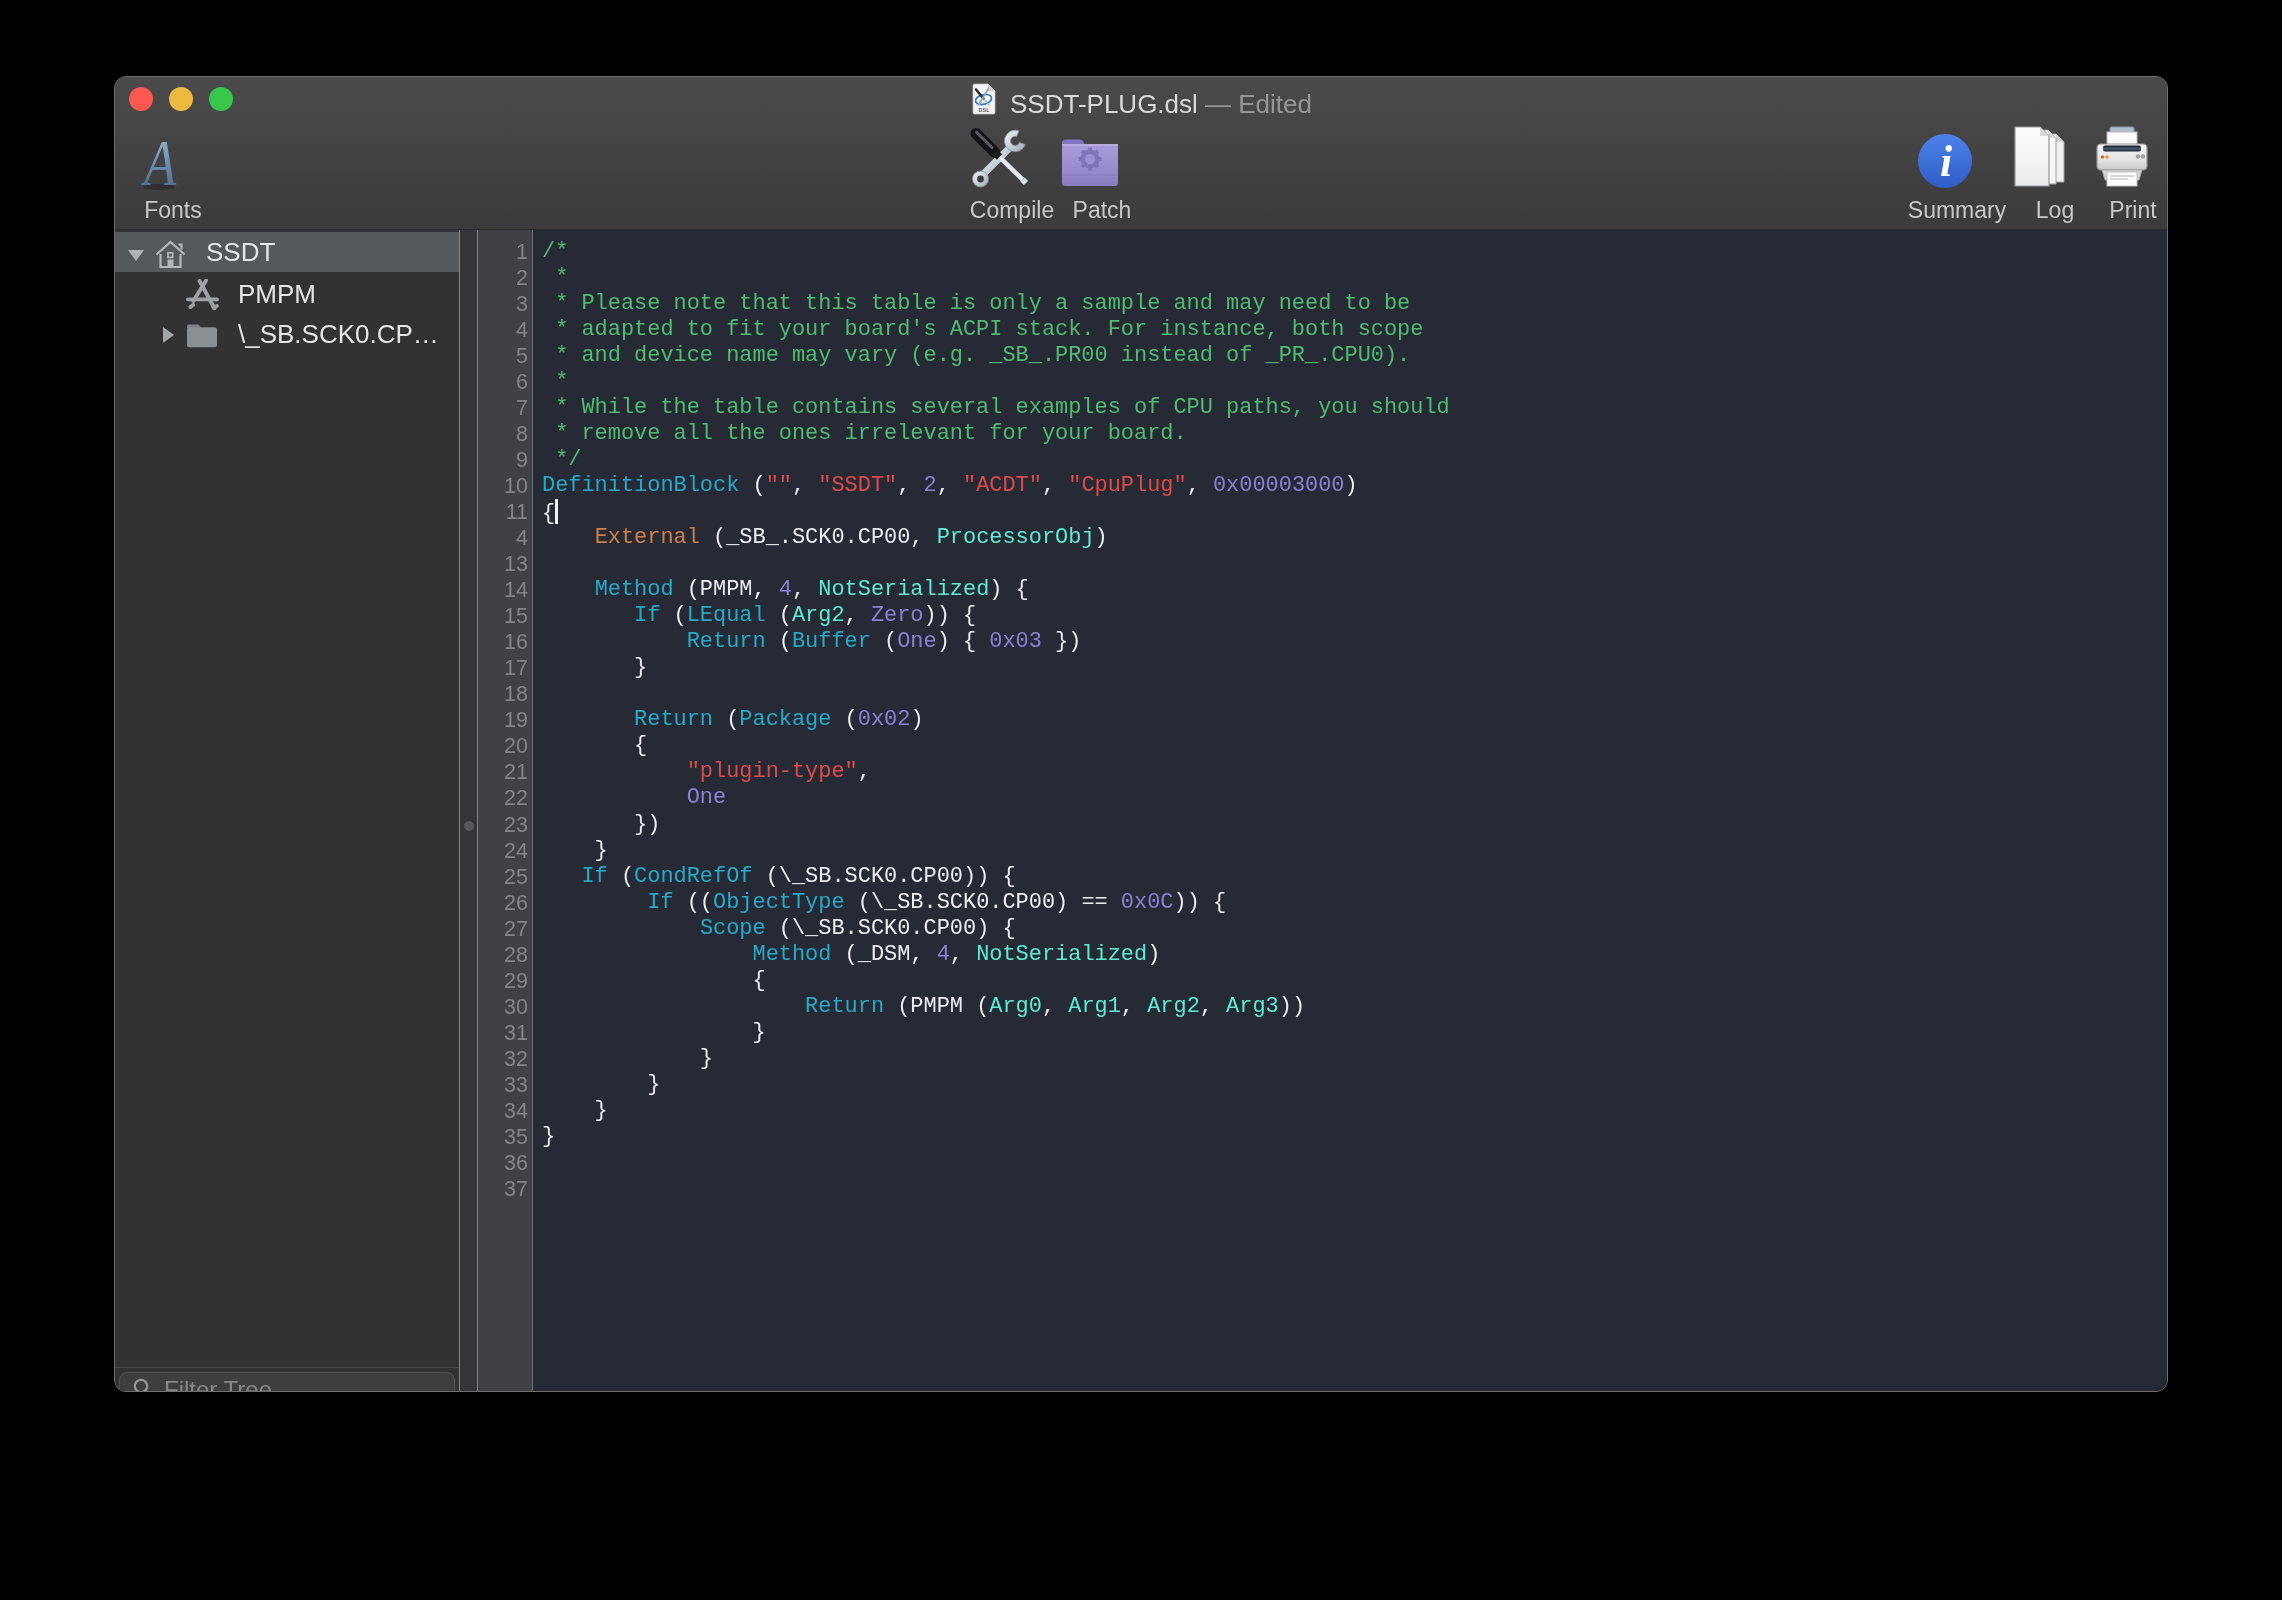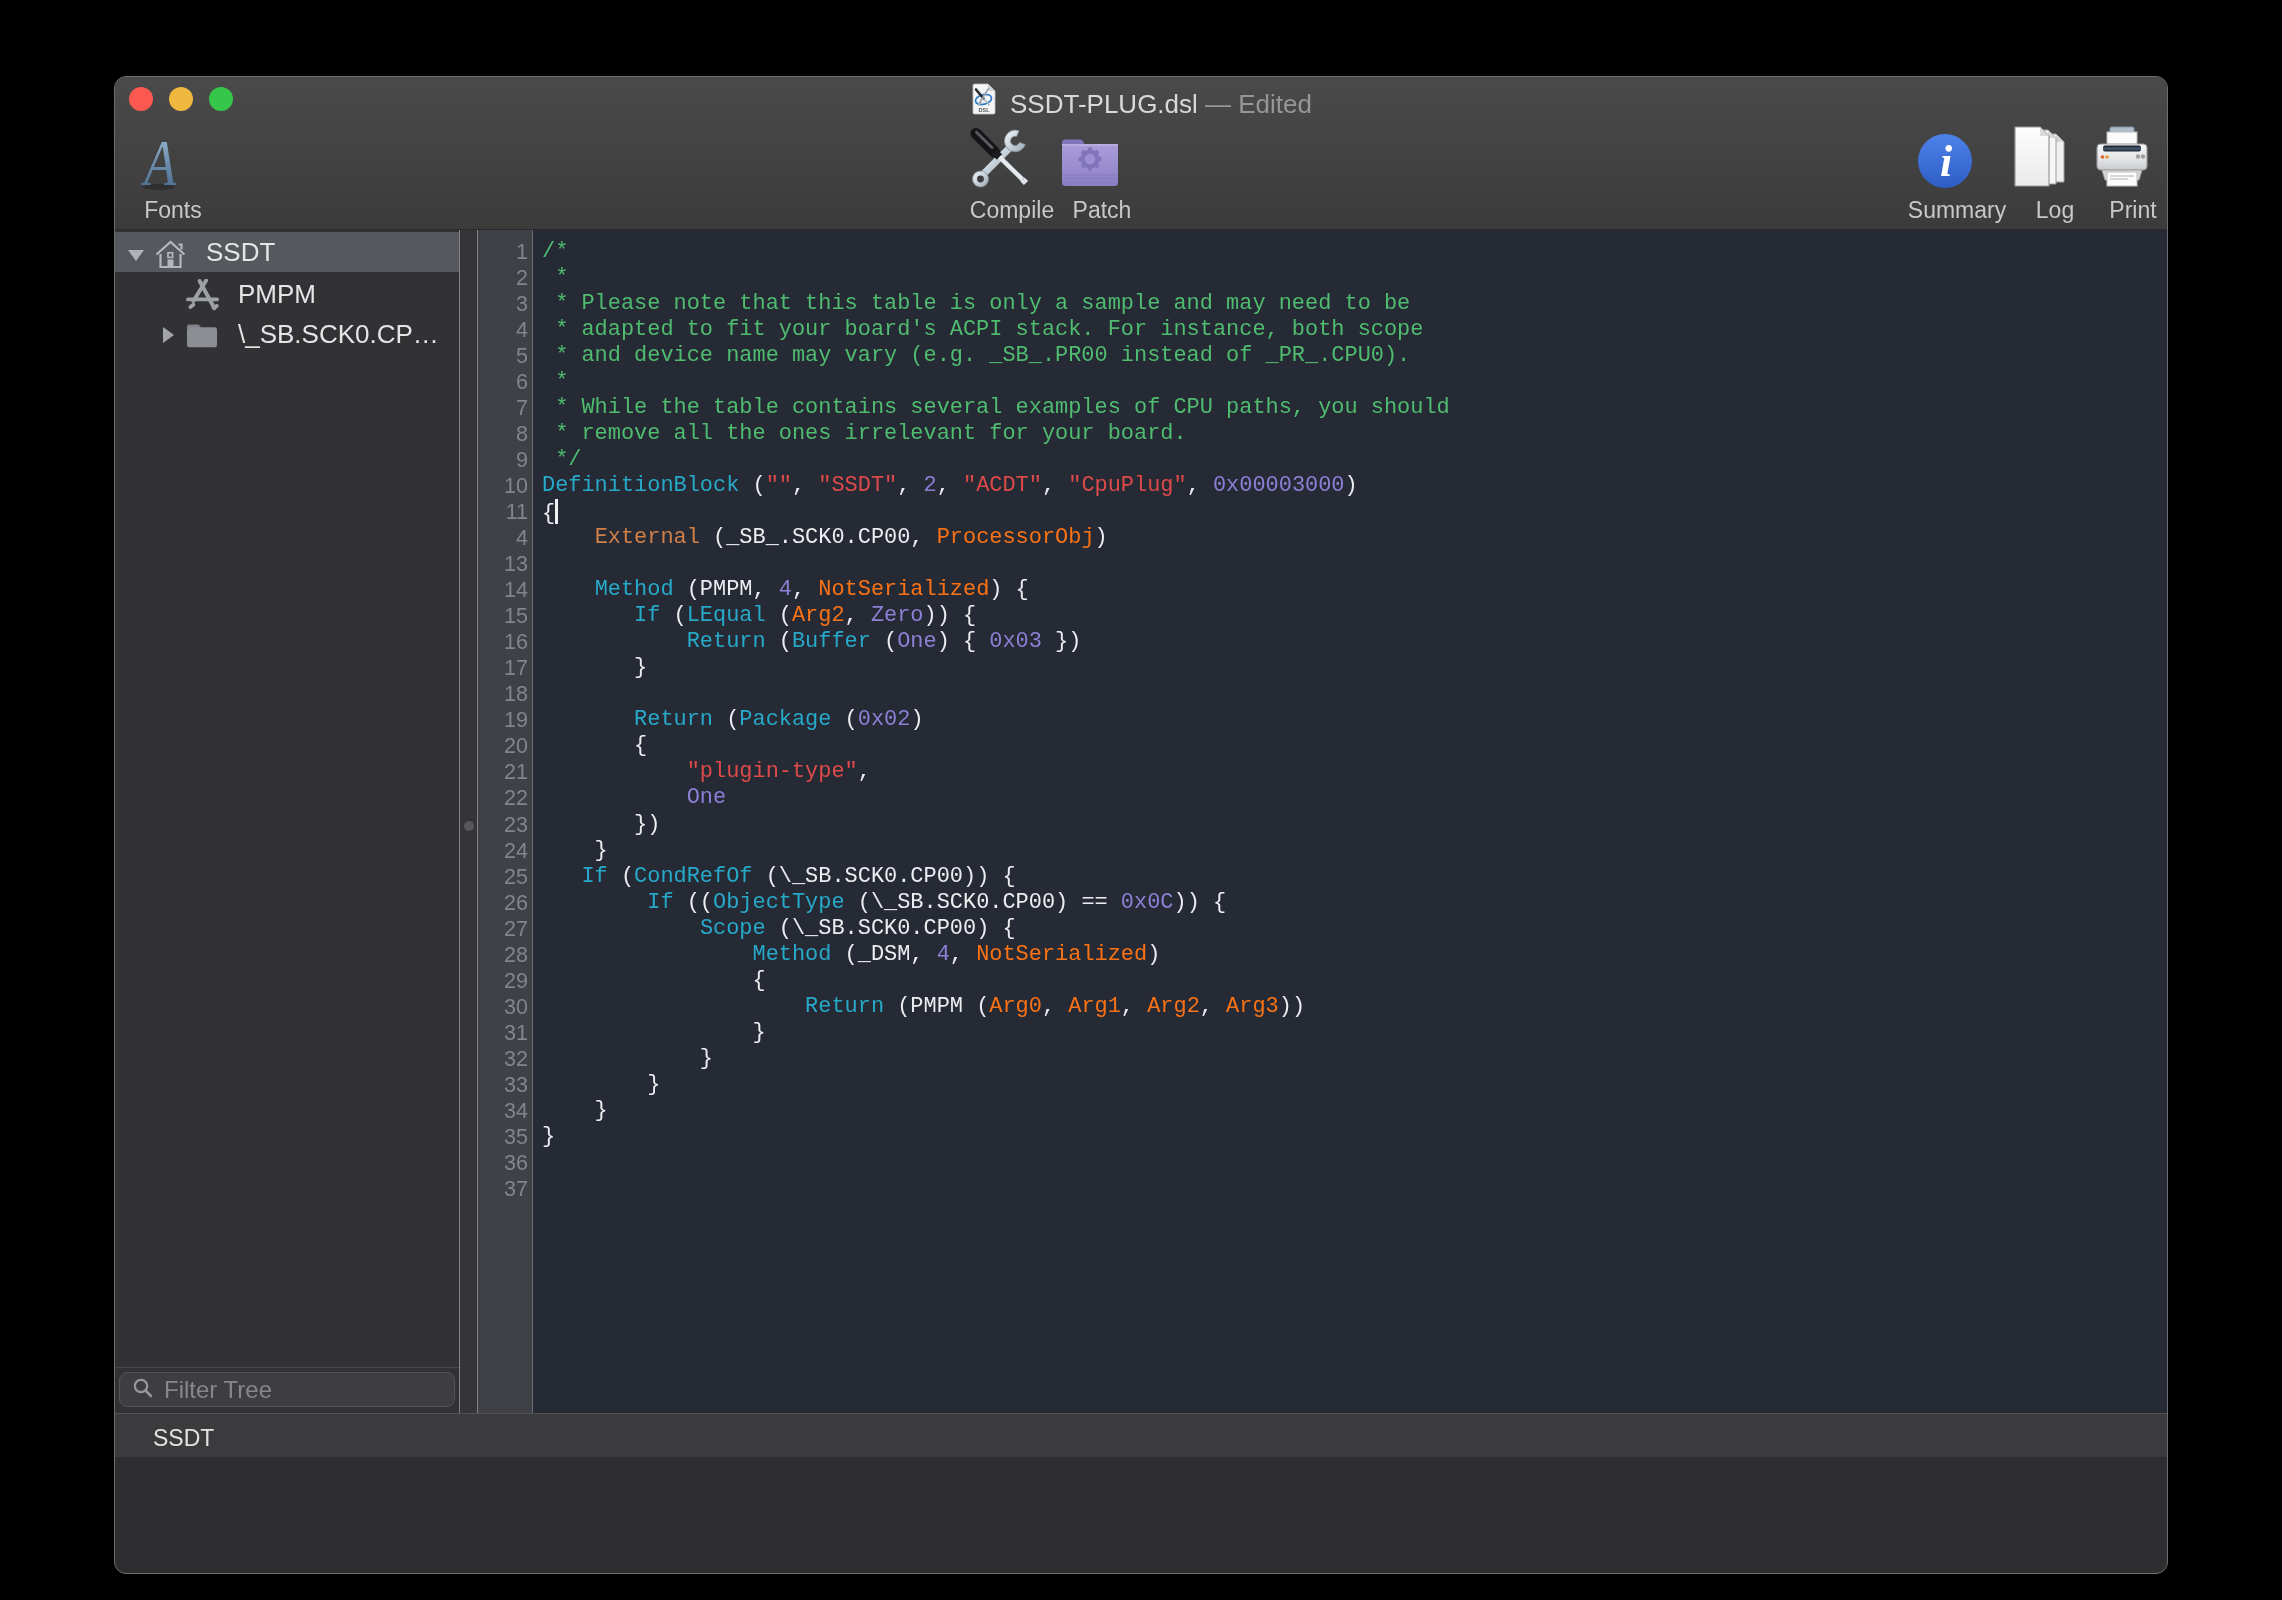--- a/index.html
+++ b/index.html
@@ -5,7 +5,7 @@
   * { margin:0; padding:0; box-sizing:border-box; }
   html,body { width:2282px; height:1600px; background:#000; overflow:hidden;
     font-family:"Liberation Sans", sans-serif; }
-  #win { position:absolute; left:114px; top:76px; width:2054px; height:1498px; opacity:0.999;
+  #win { position:absolute; left:114px; top:76px; width:2054px; height:1316px; opacity:0.999;
      border-radius:12px; background:#2e2e30; border:1px solid #6e6e70; overflow:hidden; }
   #win > div { position:absolute; }
   

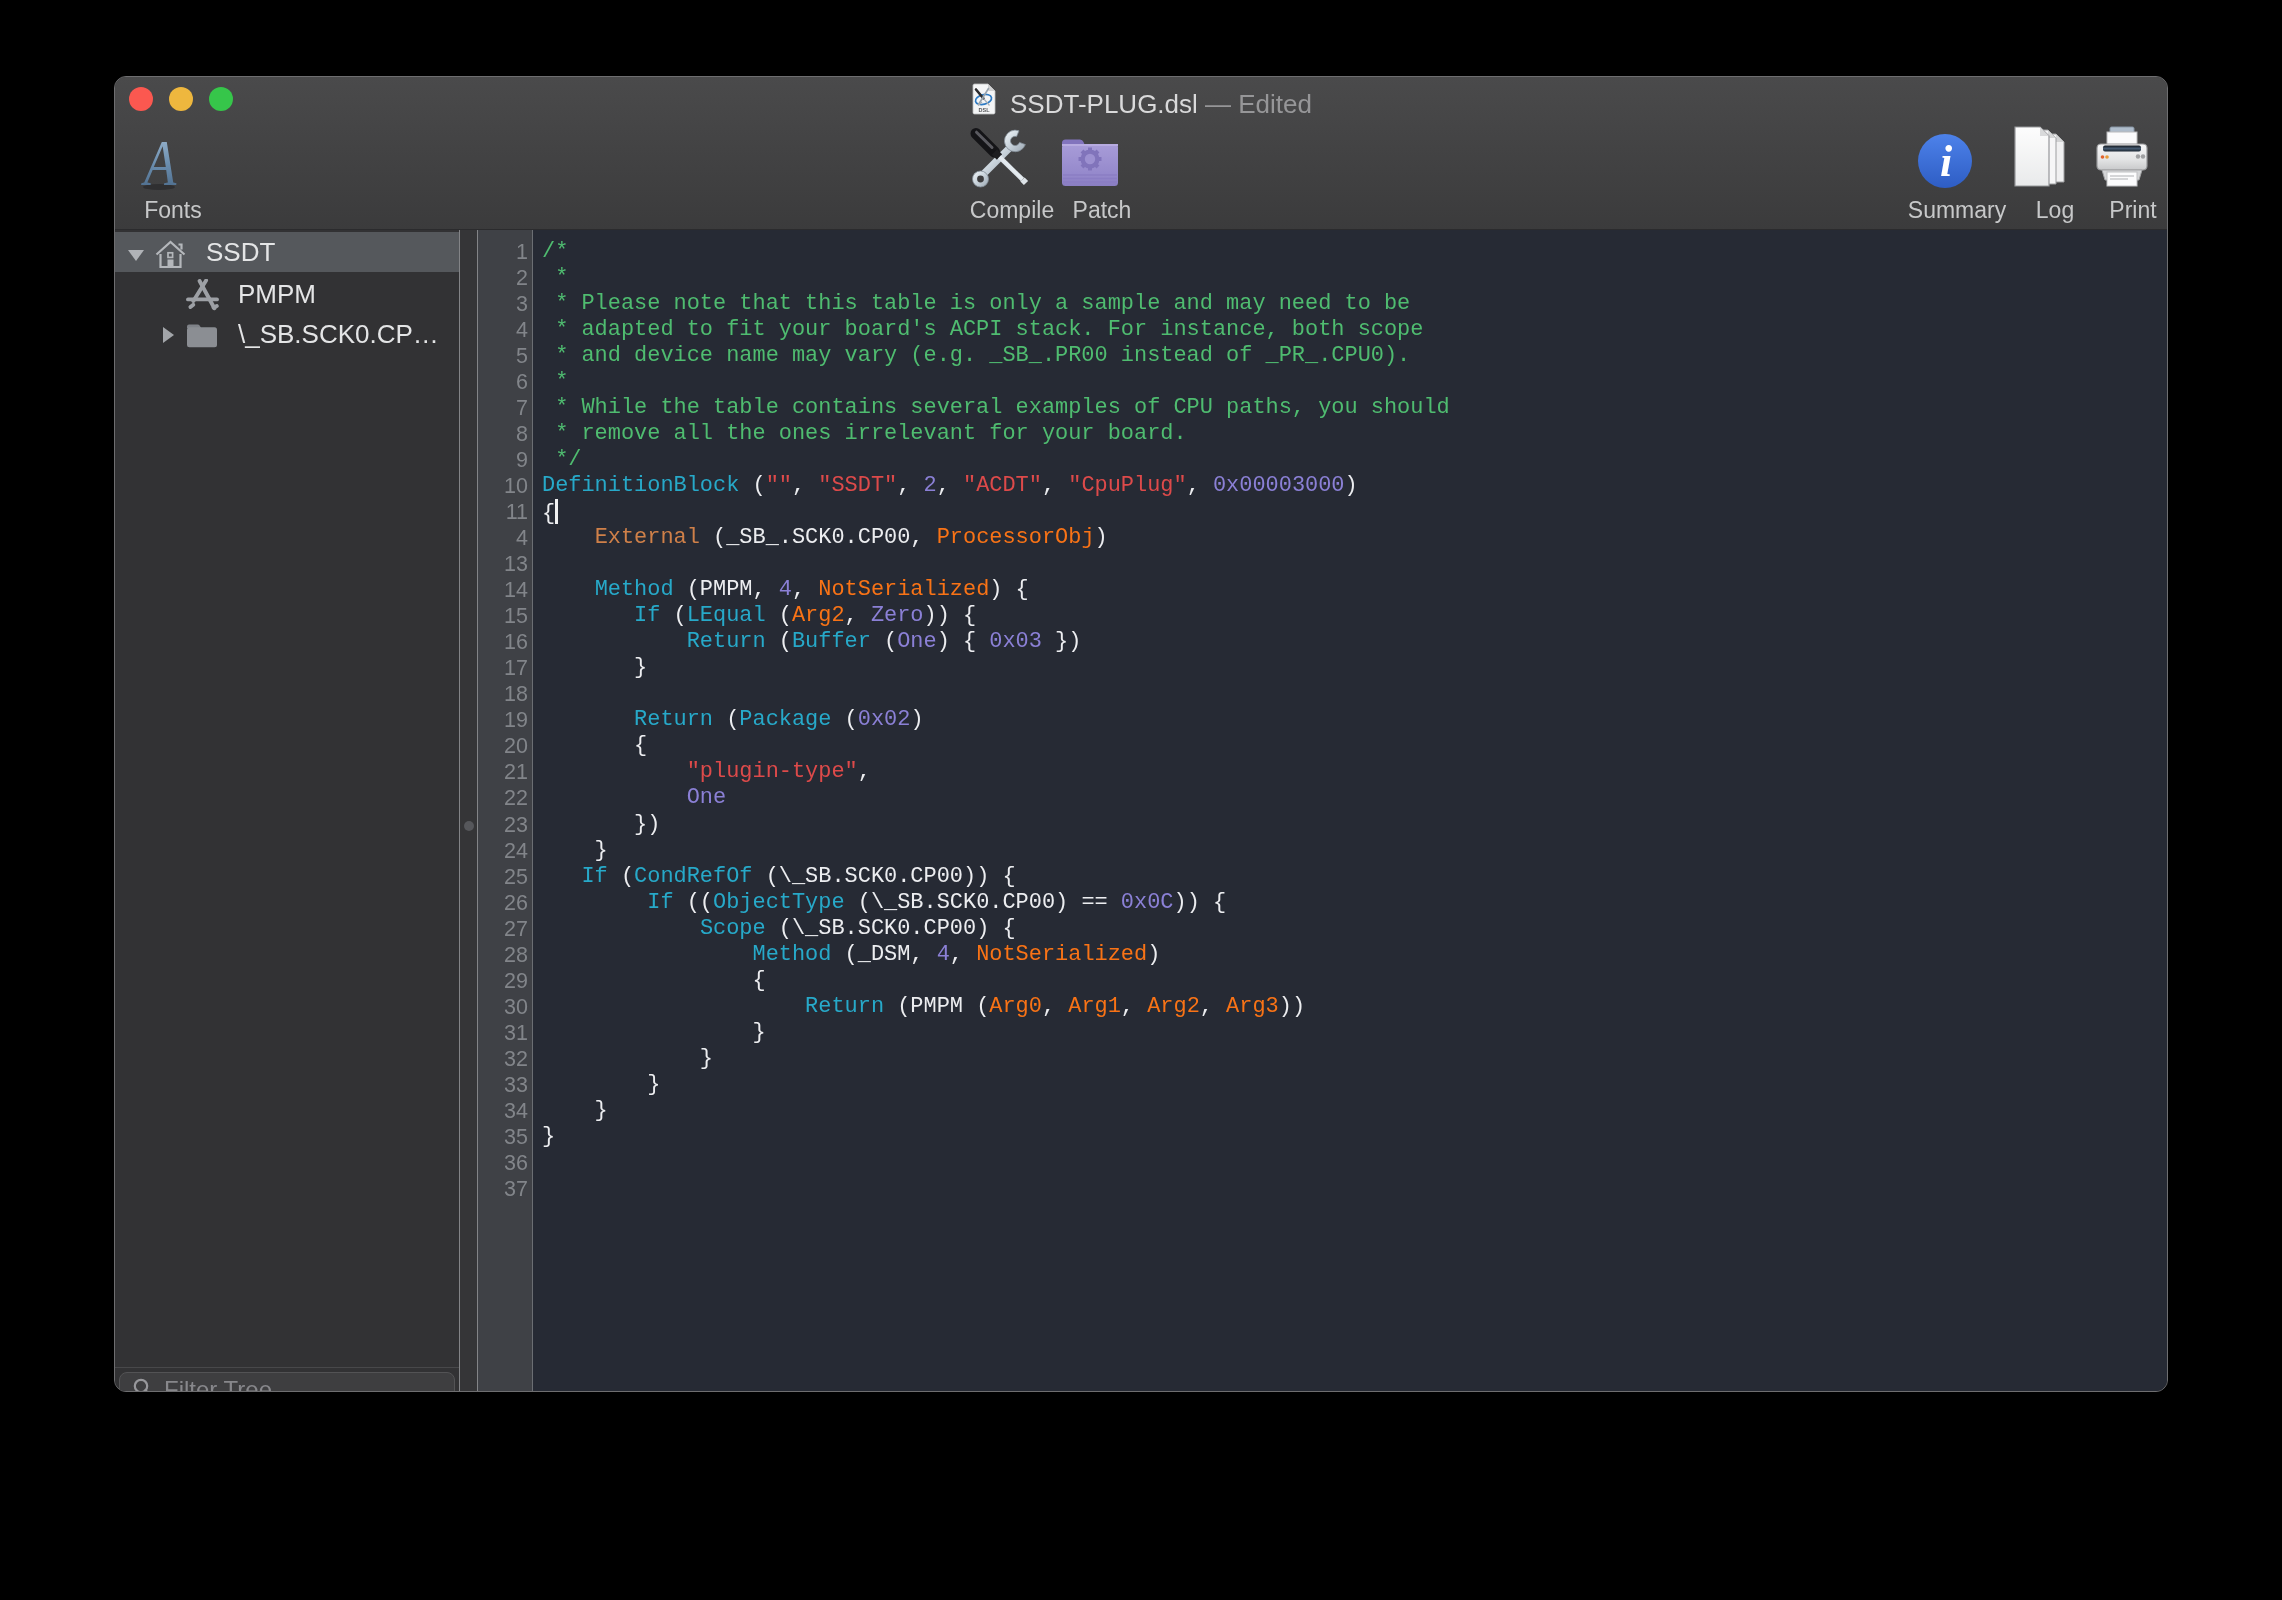--- a/index.html
+++ b/index.html
@@ -44,7 +44,7 @@
   #code .k { color:#27a9c9; }
   #code .s { color:#dd4a4a; }
   #code .n { color:#8b80d6; }
-  #code .m { color:#f97316;margin-top:48px; }
+  #code .m { color:#5eead4;margin-top:48px; }
   #code .o { color:#cf8049; }
   .cursor { display:inline-block; width:2.5px; height:25px; background:#f0f1f2; vertical-align:-5px; }
   

